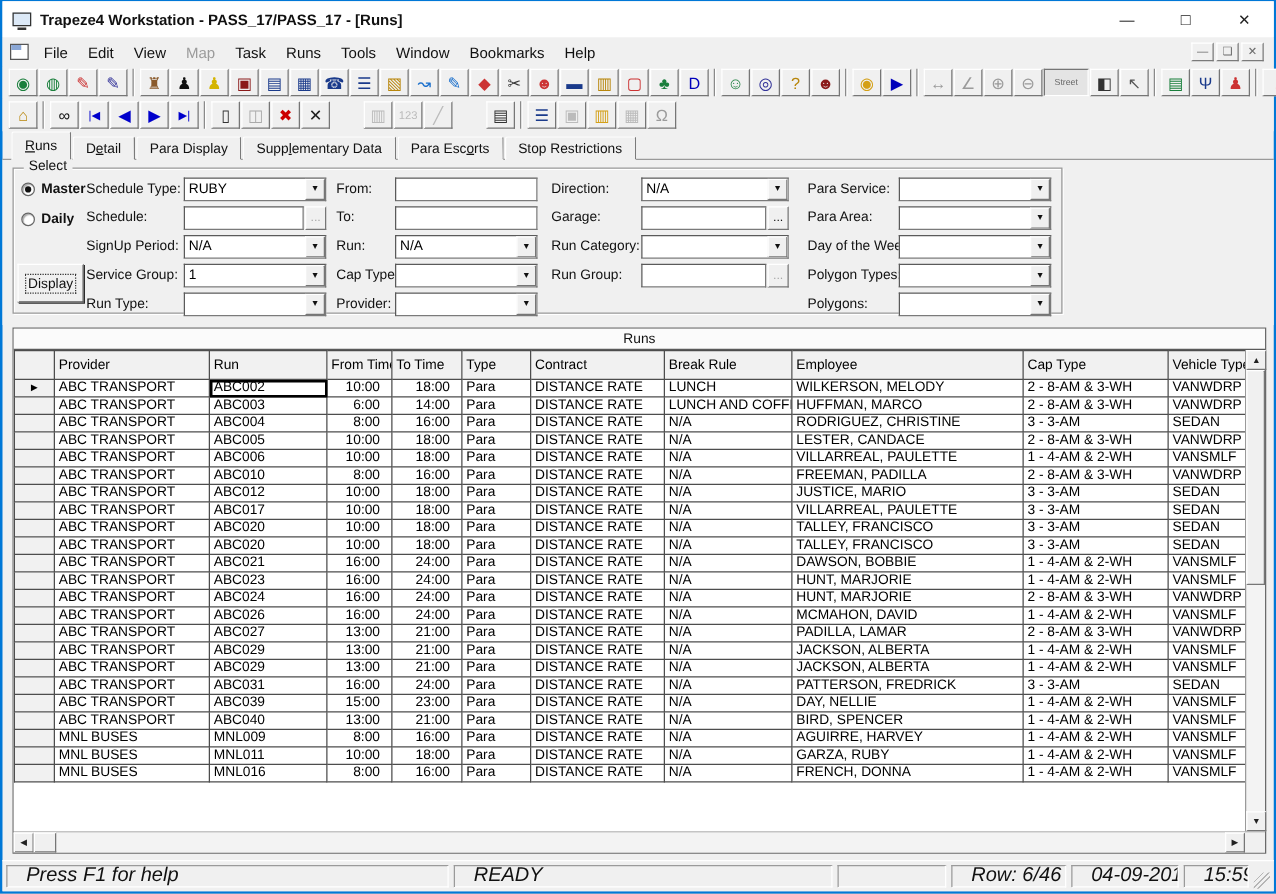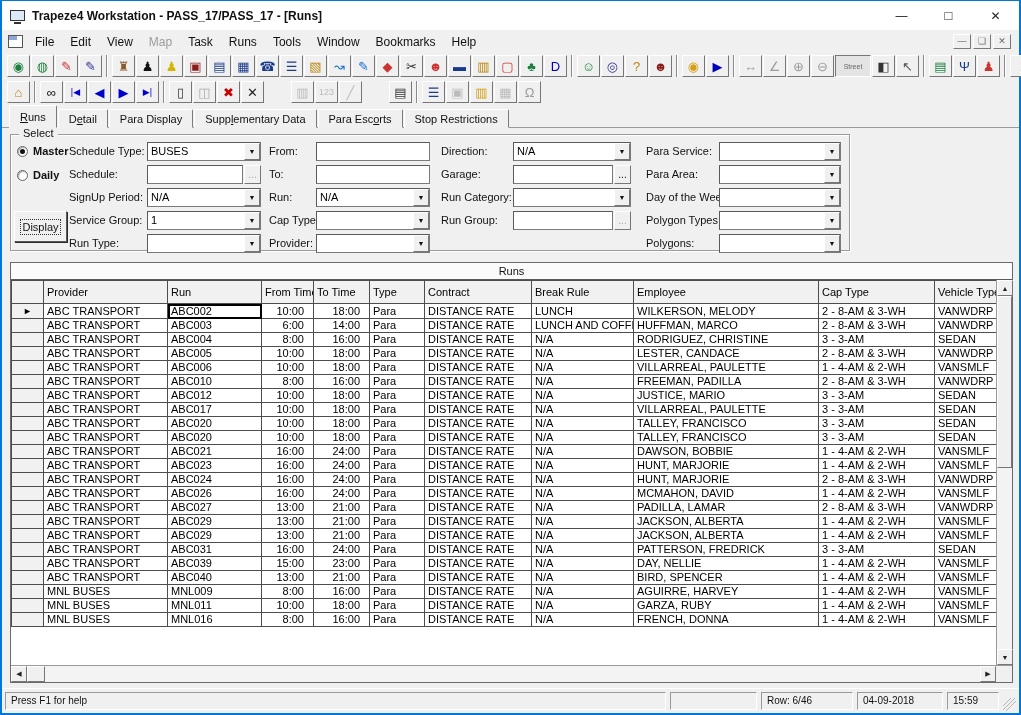--- a/index.html
+++ b/index.html
@@ -372,7 +372,7 @@
         </div>
         <label class="f-label" data-name="label-schedule-type" style="left: 58px; top: 10px;">Schedule Type:</label>
         <div class="combo" data-name="filter-schedule-type-combo" style="left: 136px; top: 7px; width: 114px;">
-          <span class="val" data-name="filter-schedule-type-value">BUSES</span>
+          <span class="val" data-name="filter-schedule-type-value">RUBY</span>
           <span class="dbtn" data-name="filter-schedule-type-dropdown-icon">▼</span>
         </div>
         <label class="f-label" data-name="label-schedule" style="left: 58px; top: 33px;">Schedule:</label>

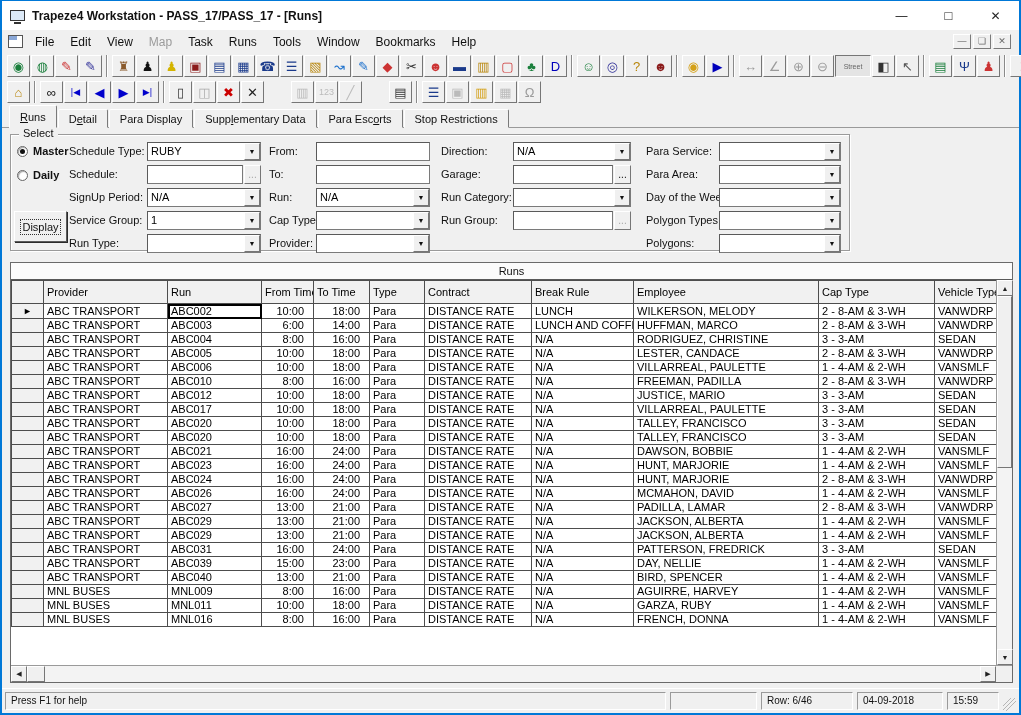--- a/index.html
+++ b/index.html
@@ -110,7 +110,7 @@
   .statusbar{height:25px;flex:none;background:#f0f0f0;display:flex;align-items:center;
              gap:4px;padding:0 3px;border-top:1px solid #fff;}
   .sb-panel{height:18px;border:1px solid;border-color:#9a9a9a #fff #fff #9a9a9a;
-            font-size:10px;line-height:16px;padding:0 5px;color:#111;white-space:nowrap;overflow:hidden;}
+            font-size:16px;line-height:16px;padding:0 15px;color:#111;white-space:nowrap;overflow:hidden;font-style:italic;}
   .p-help{flex:1;}
   .p-state{width:303px;flex:none;}
   .p-empty{width:87px;flex:none;}

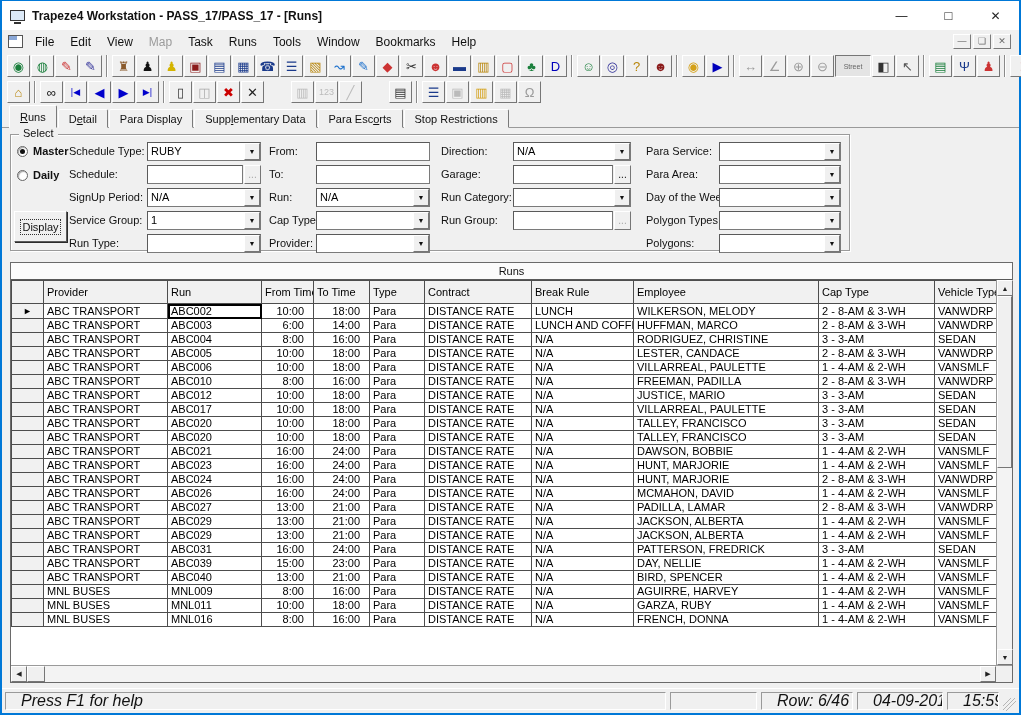--- a/index.html
+++ b/index.html
@@ -826,6 +826,7 @@
 
   <div class="statusbar" data-name="status-bar">
     <div class="sb-panel p-help" data-name="status-help">Press F1 for help</div>
+    <div class="sb-panel p-state" data-name="status-state">READY</div>
     <div class="sb-panel p-empty" data-name="status-empty-panel"></div>
     <div class="sb-panel p-row" data-name="status-row-indicator">Row: 6/46</div>
     <div class="sb-panel p-date" data-name="status-date">04-09-2018</div>

